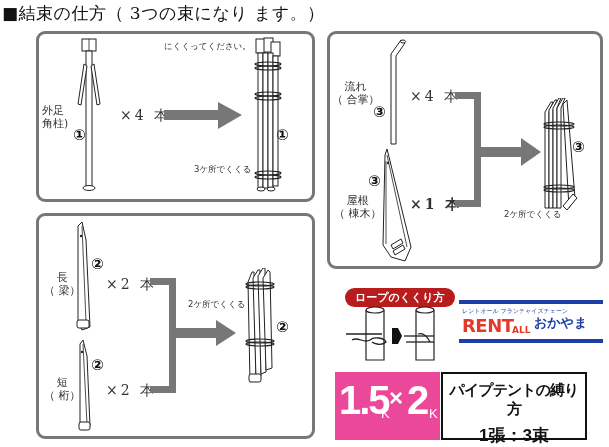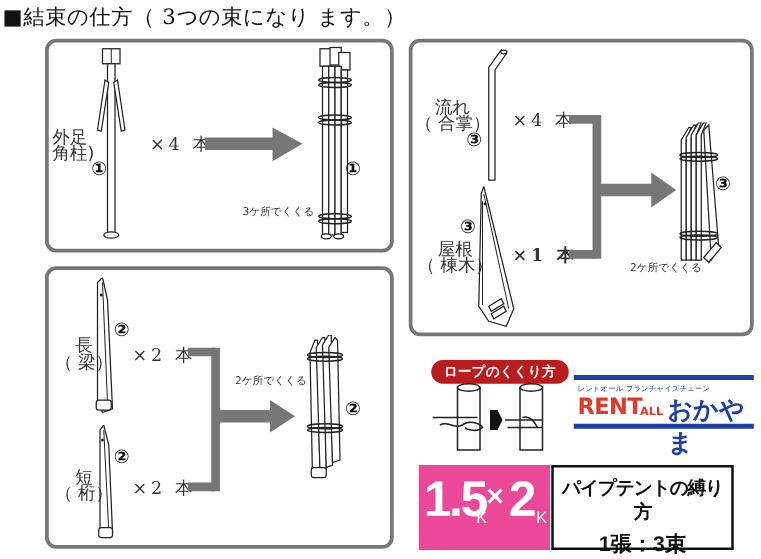--- a/index.html
+++ b/index.html
@@ -51,6 +51,7 @@
   <polygon points="54,1 78,14 54,28" fill="#777"></polygon>
 </svg>
 <div class="abs note" style="left:164px; top:40px;">
+  <div>にくくってください。</div>
 </div>
 <svg class="abs" style="left:252px; top:36px;" width="34" height="158" viewBox="0 0 34 158">
   <rect x="4" y="3" width="9" height="14" fill="#fff" stroke="#222"></rect>

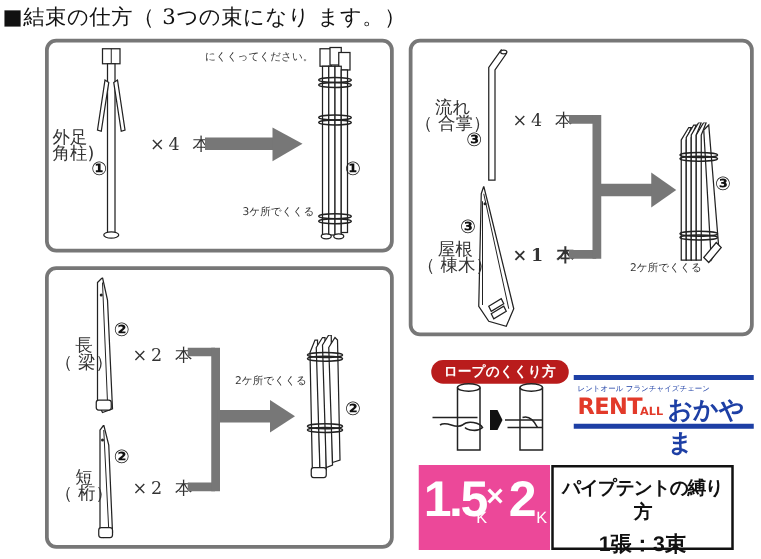--- a/index.html
+++ b/index.html
@@ -8,7 +8,7 @@
   .abs { position: absolute; }
   .title { left: 2px; top: 2px; font-family: "DejaVu Serif", serif; font-size: 17px; color: #111; white-space: nowrap; letter-spacing: 0.5px; }
   .panel { border: 3px solid #777; border-radius: 9px; background: #fff; box-sizing: border-box; }
-  .lbl { font-size: 14px; color: #333; line-height: 13px; white-space: nowrap; }
+  .lbl { font-size: 11px; color: #333; line-height: 13px; white-space: nowrap; }
   .mult { font-family: "DejaVu Serif", serif; font-size: 14px; color: #333; white-space: nowrap; letter-spacing: 3px; }
   .small { font-size: 8.5px; color: #333; white-space: nowrap; }
   .note { font-size: 8.5px; line-height: 13px; color: #333; white-space: nowrap; }

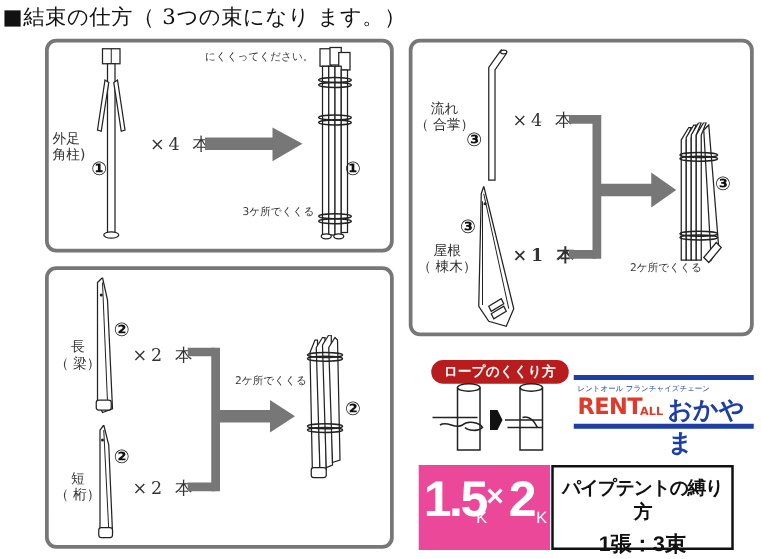--- a/index.html
+++ b/index.html
@@ -18,7 +18,7 @@
   .logo-sub { font-size: 6px; color: #1d3fa5; white-space: nowrap; }
   .logo-rent { font-family: "DejaVu Sans", sans-serif; font-weight: 900; font-size: 18px; color: #e23a2a; letter-spacing: -0.5px; }
   .logo-all { font-weight: 900; font-size: 9px; color: #e23a2a; }
-  .logo-oka { font-weight: 900; font-size: 20px; color: #1d3fa5; }
+  .logo-oka { font-weight: 900; font-size: 13px; color: #1d3fa5; }
   .size-box { background: #ec4899; color: #fff; font-family: "Liberation Sans", sans-serif; font-weight: bold; }
   .name-box { border: 2px solid #111; background: #fff; box-sizing: border-box; text-align: center; font-family: "Liberation Sans", sans-serif; font-weight: bold; color: #111; }
 </style>

